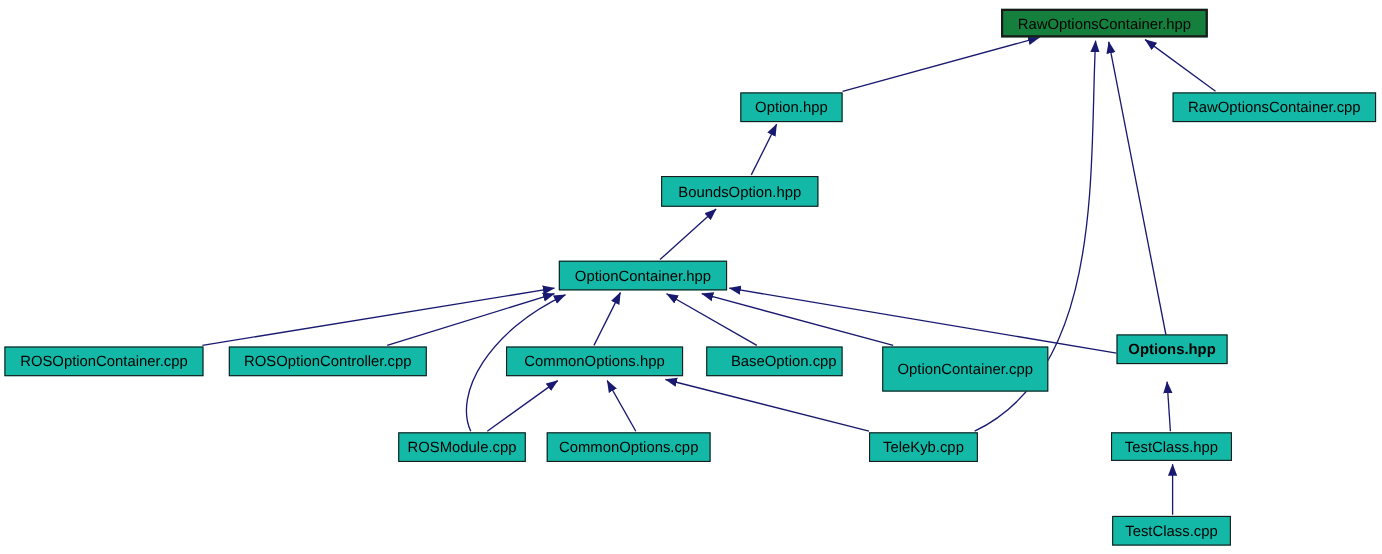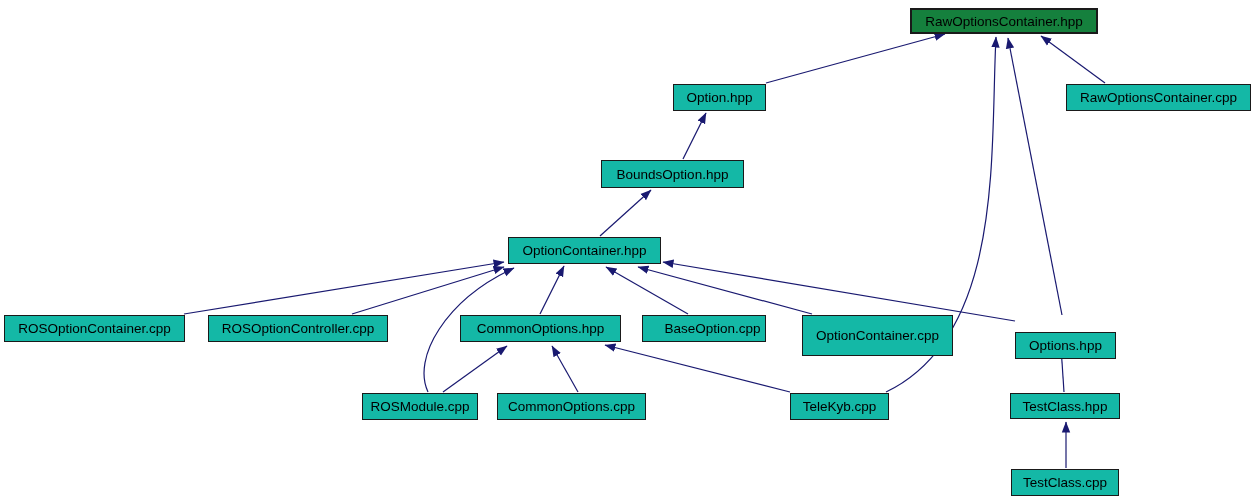--- a/index.html
+++ b/index.html
@@ -24,7 +24,7 @@
   .n7{left:460px;top:315px;width:161px;height:27px;}
   .n8{left:642px;top:315px;width:124px;height:27px;padding-left:17px;}
   .n9{left:790px;top:315px;width:151px;height:41px;margin-left:12px;}
-  .n10{left:1015px;top:332px;width:101px;height:27px;}
+  .n10{left:1015px;top:304px;width:101px;height:27px;font-weight:bold;}
   .n11{left:362px;top:393px;width:116px;height:27px;}
   .n12{left:497px;top:393px;width:149px;height:27px;}
   .n13{left:790px;top:393px;width:99px;height:27px;}

